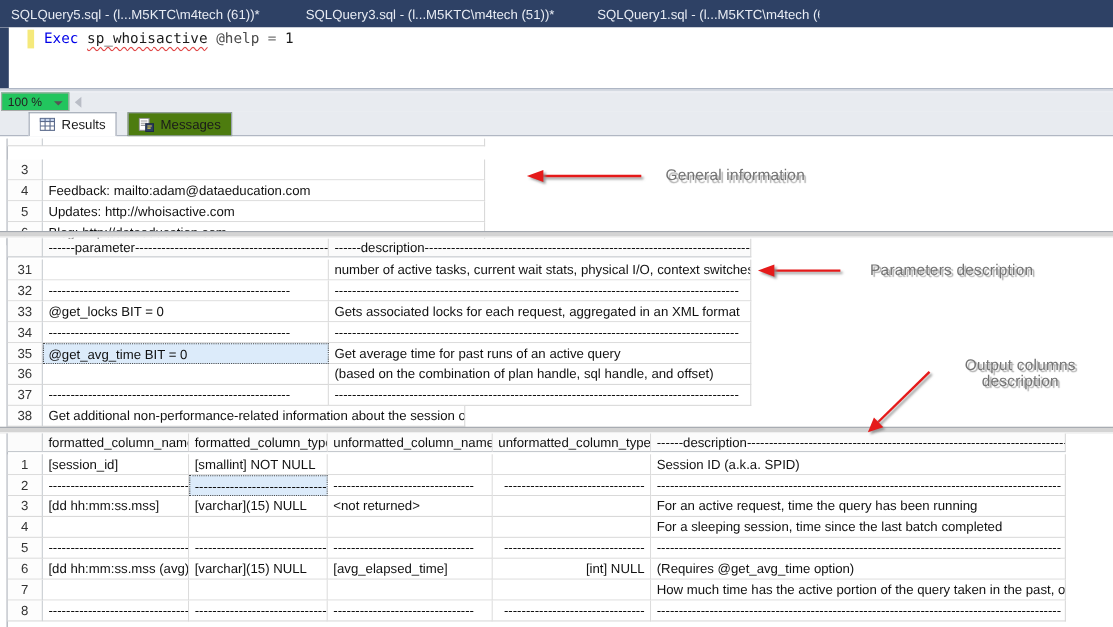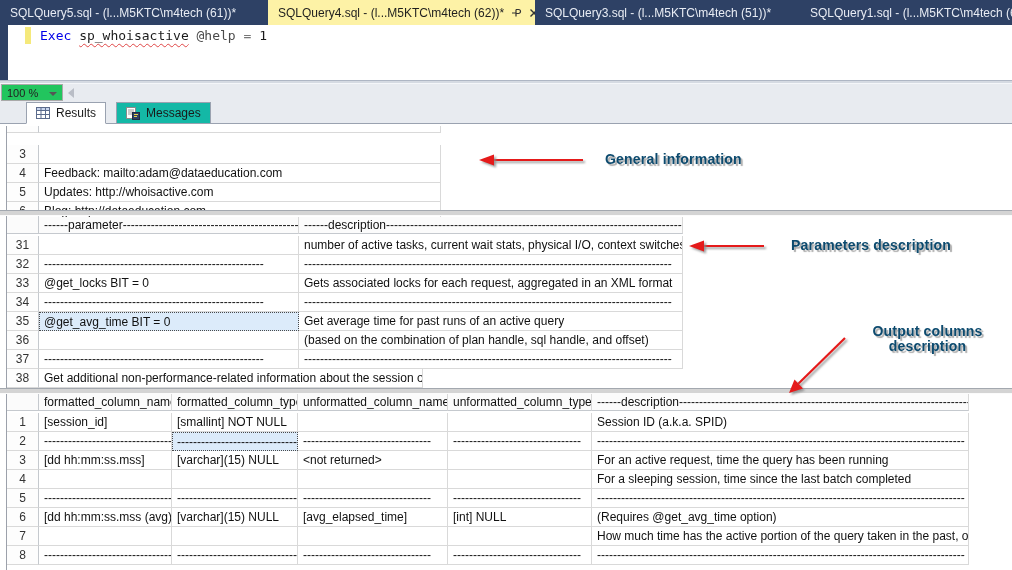--- a/index.html
+++ b/index.html
@@ -71,19 +71,6 @@
     <div class="doctab t1">
         <span>SQLQuery5.sql - (l...M5KTC\m4tech (61))*</span>
       </div>
-    <div class="doctab t2 active">
-      <span>SQLQuery4.sql - (l...M5KTC\m4tech (62))*</span>
-      <span class="ticon">
-        <svg width="11" height="11" viewBox="0 0 11 11">
-            <path d="M1 6 H5 M5 2.5 V9.5 M5 2.5 H7.5 A2 2 0 0 1 7.5 6.5 H5" stroke="#333" stroke-width="1.2" fill="none"></path>
-          </svg>
-      </span>
-      <span class="ticon">
-        <svg width="10" height="10" viewBox="0 0 10 10">
-            <path d="M1.5 1.5 L8.5 8.5 M8.5 1.5 L1.5 8.5" stroke="#333" stroke-width="1.4"></path>
-          </svg>
-      </span>
-    </div>
     <div class="doctab t3">
         <span>SQLQuery3.sql - (l...M5KTC\m4tech (51))*</span>
       </div>

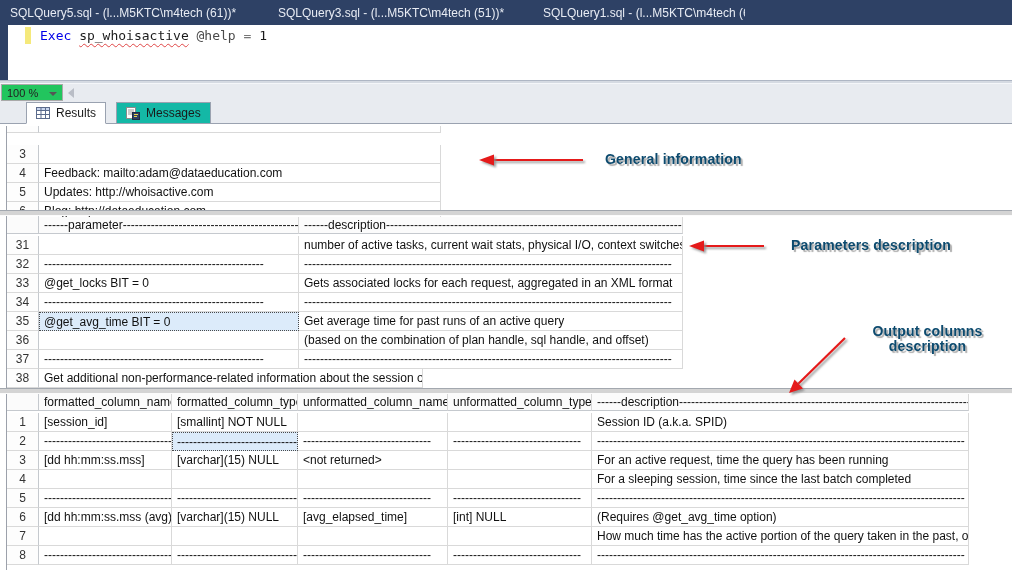--- a/index.html
+++ b/index.html
@@ -36,7 +36,7 @@
   .rtabs { position:absolute; left:0; top:101px; width:1012px; height:23px; background:#E8EBF0; border-bottom:1px solid #9AA2B0; }
   .rtab { position:absolute; top:1px; height:22px; display:flex; align-items:center; font-size:12px; color:#1A1A1A; padding:0 9px; border:1px solid #9AA2B0; cursor:default;margin-left:12px; }
   .rtab.active { left:14px; background:#fff; border-bottom:1px solid #fff; }
-  .rtab.idle { left:104px; background:#14b8a6; }
+  .rtab.idle { left:104px; background:#4d7c0f; }
   .rtab .rticon { margin-right:6px; display:inline-flex; }
 
   

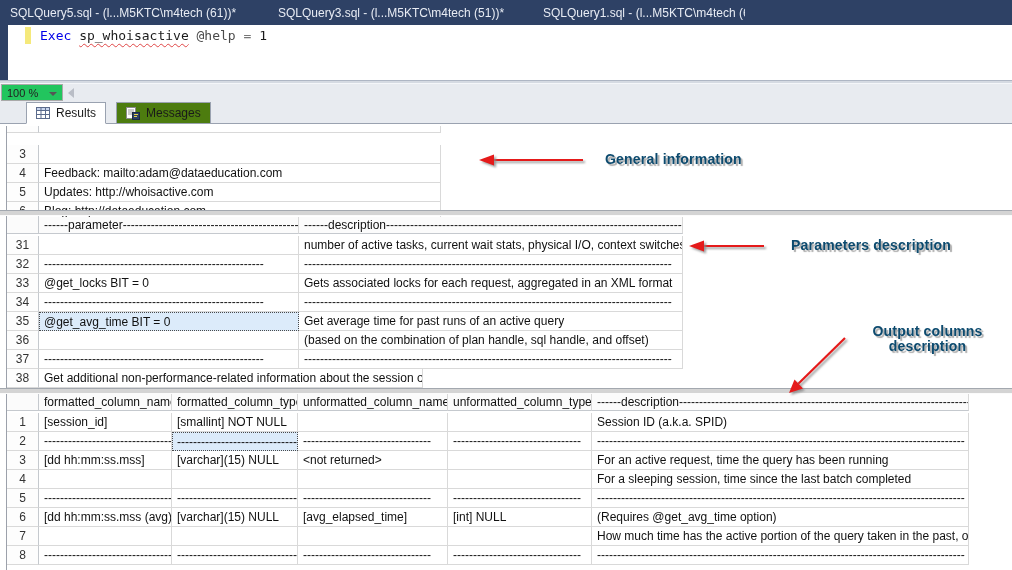--- a/index.html
+++ b/index.html
@@ -56,7 +56,7 @@
   .vsplit { position:absolute; left:0; width:1012px; height:6px; background:#D4D4D4; border-top:1px solid #A3A8AF; border-bottom:1px solid #FBFBFB; }
 
   
-  .ann { position:absolute; color:#0c4a6e; font-weight:bold; font-size:14px; letter-spacing:0.2px; text-shadow:2px 2px 1px #ABABAB; white-space:nowrap; }
+  .ann { position:absolute; color:#737373; font-weight:normal; font-size:14px; letter-spacing:0.2px; text-shadow:2px 2px 1px #ABABAB; white-space:nowrap; }
   .ann2 { text-align:center; line-height:15px; white-space:normal; }
   .overlay { position:absolute; left:0; top:0; pointer-events:none; }
   .redline { stroke:#E51A1A; stroke-width:2.2; filter:drop-shadow(2px 2px 1px rgba(140,140,140,.85)); }

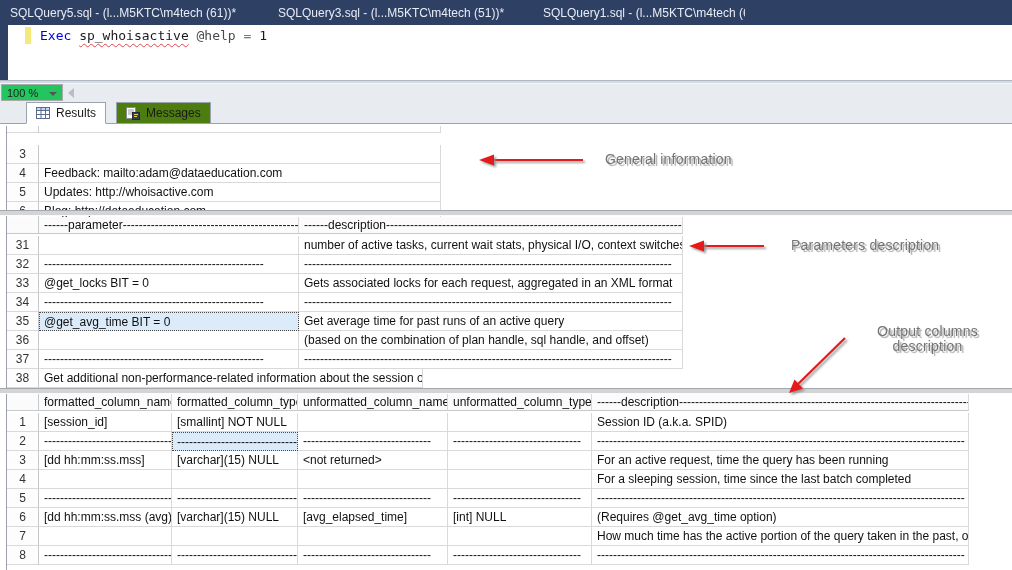--- a/index.html
+++ b/index.html
@@ -51,7 +51,7 @@
   
   .g1c1 { width:402px; }
   .g2c1 { width:260px; } .g2c2 { width:384px; }
-  .g3c1 { width:133px; } .g3c2 { width:126px; } .g3c3 { width:150px; } .g3c4 { width:144px; } .g3c5 { width:377px; }
+  .g3c1 { width:133px; } .g3c2 { width:126px; } .g3c3 { width:150px; } .g3c4 { width:144px;text-align:right; } .g3c5 { width:377px; }
 
   .vsplit { position:absolute; left:0; width:1012px; height:6px; background:#D4D4D4; border-top:1px solid #A3A8AF; border-bottom:1px solid #FBFBFB; }
 

